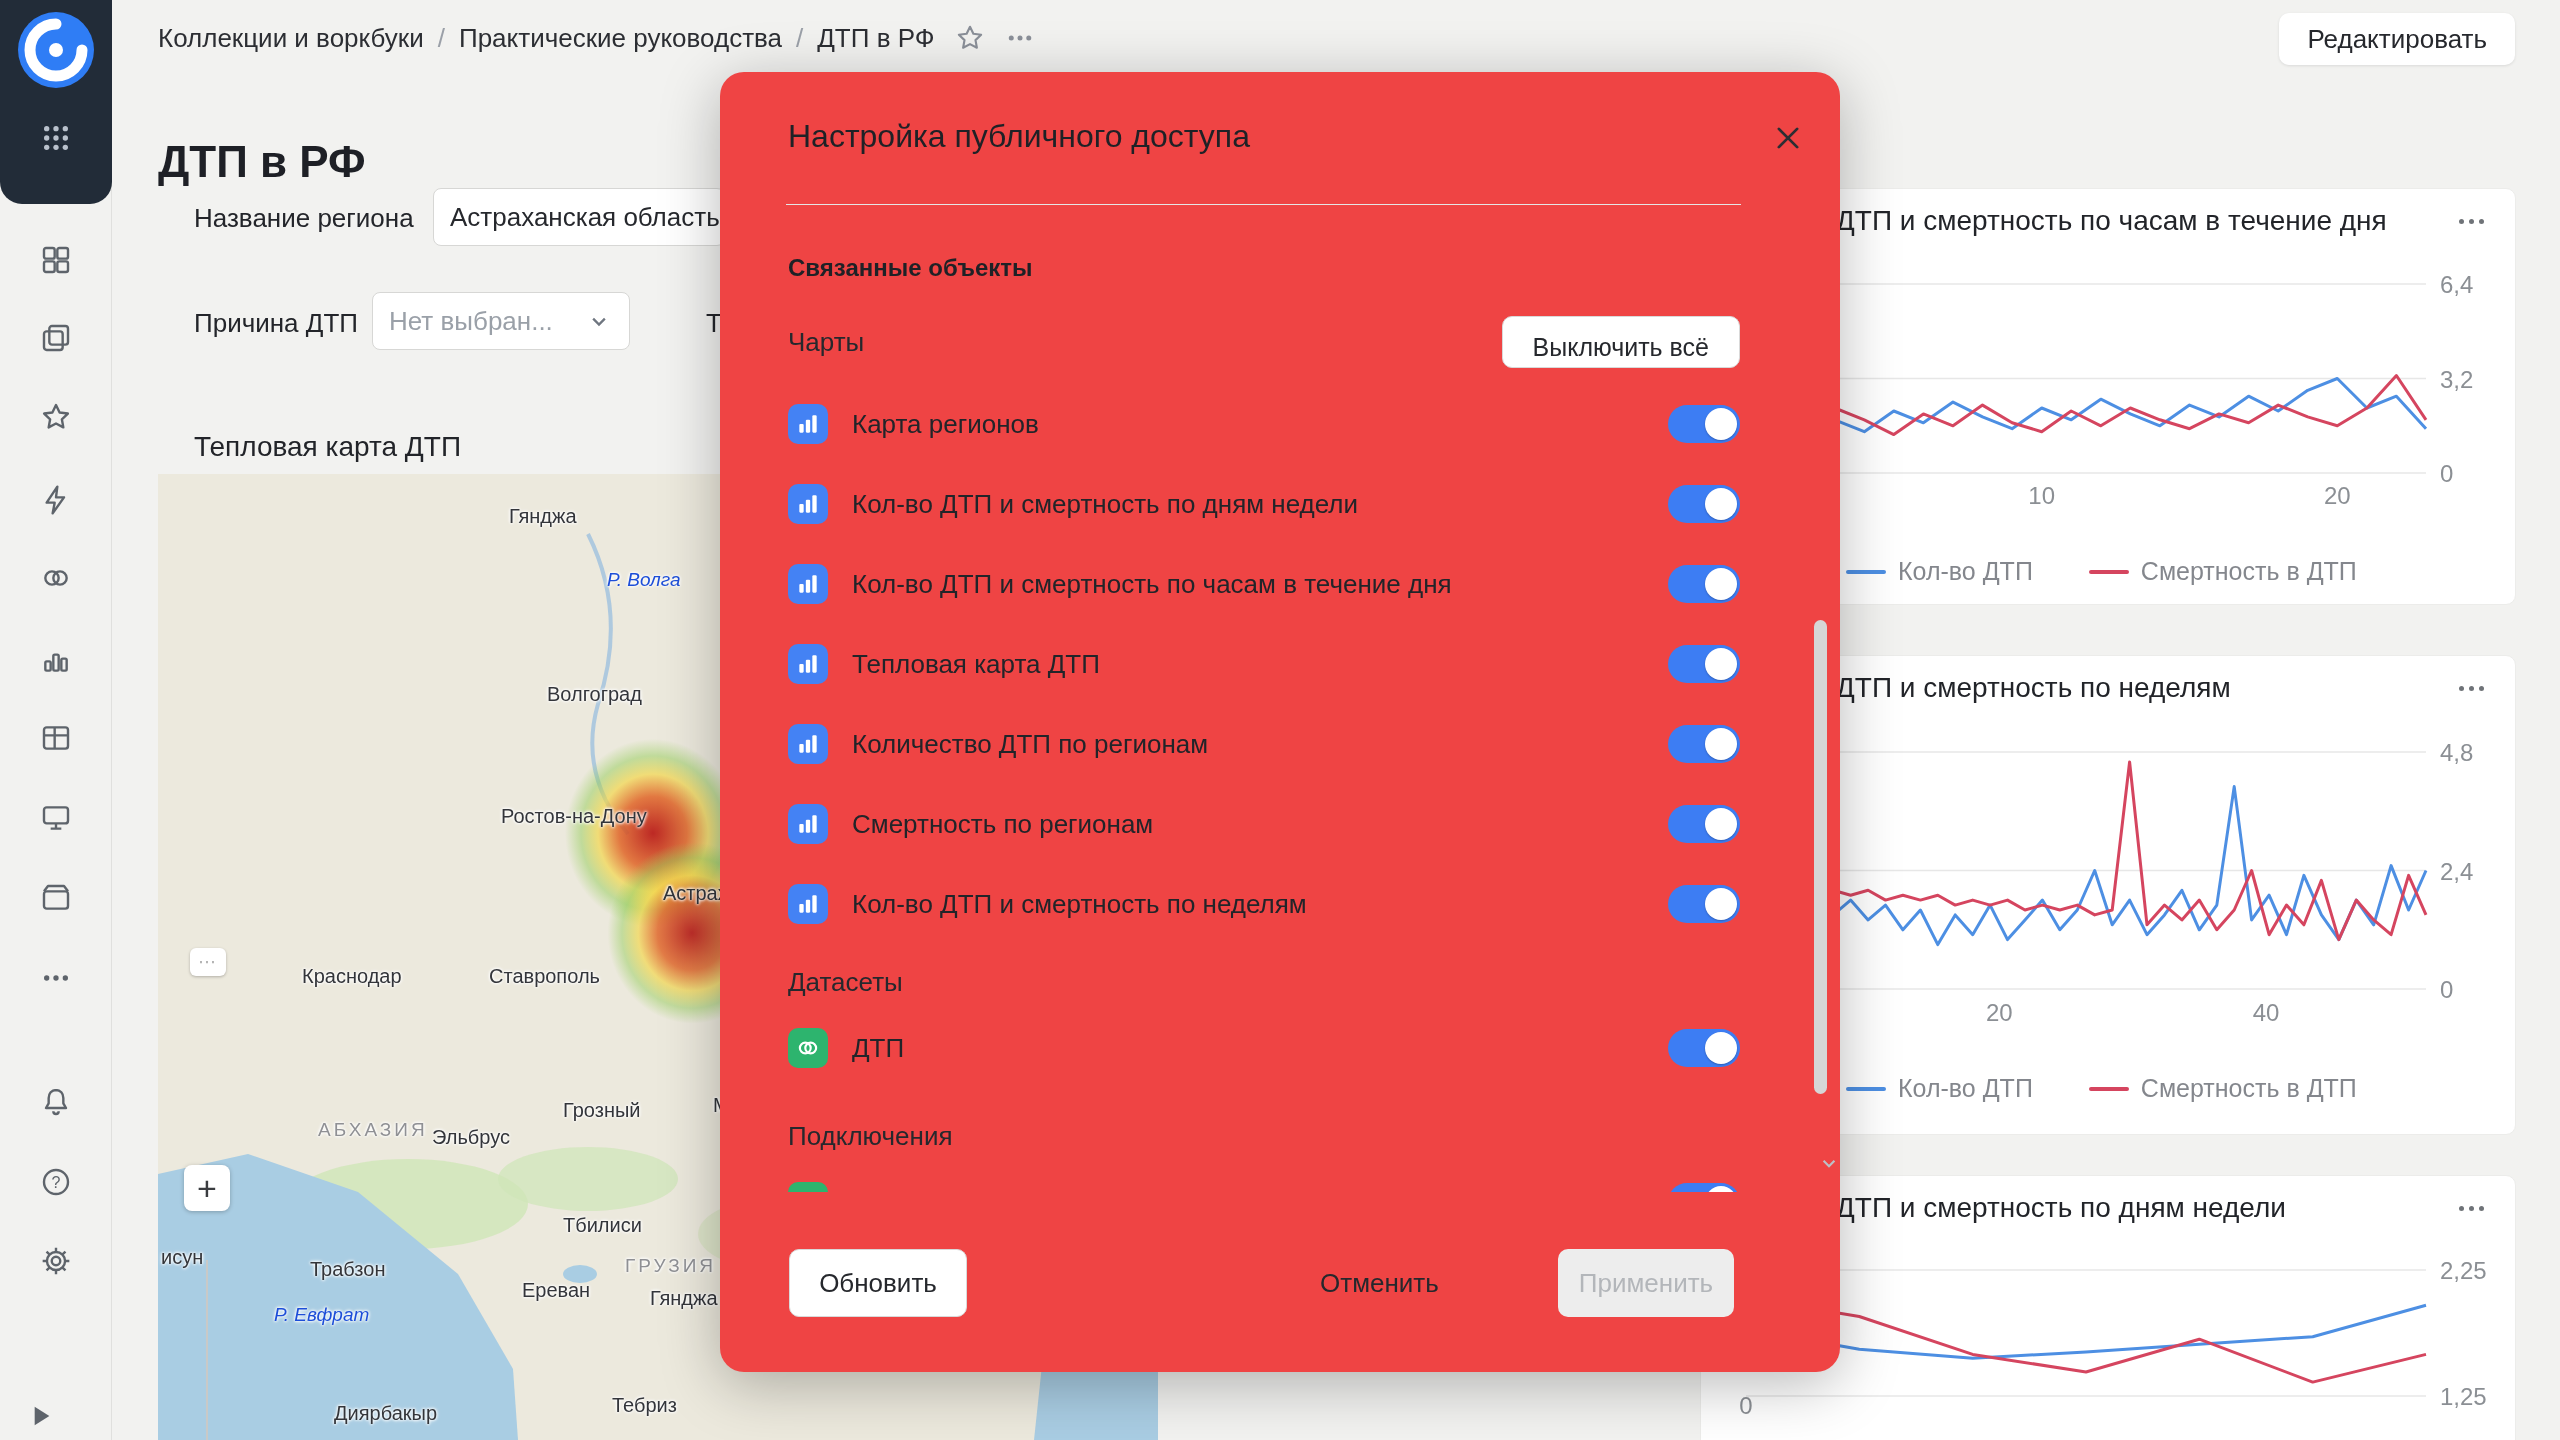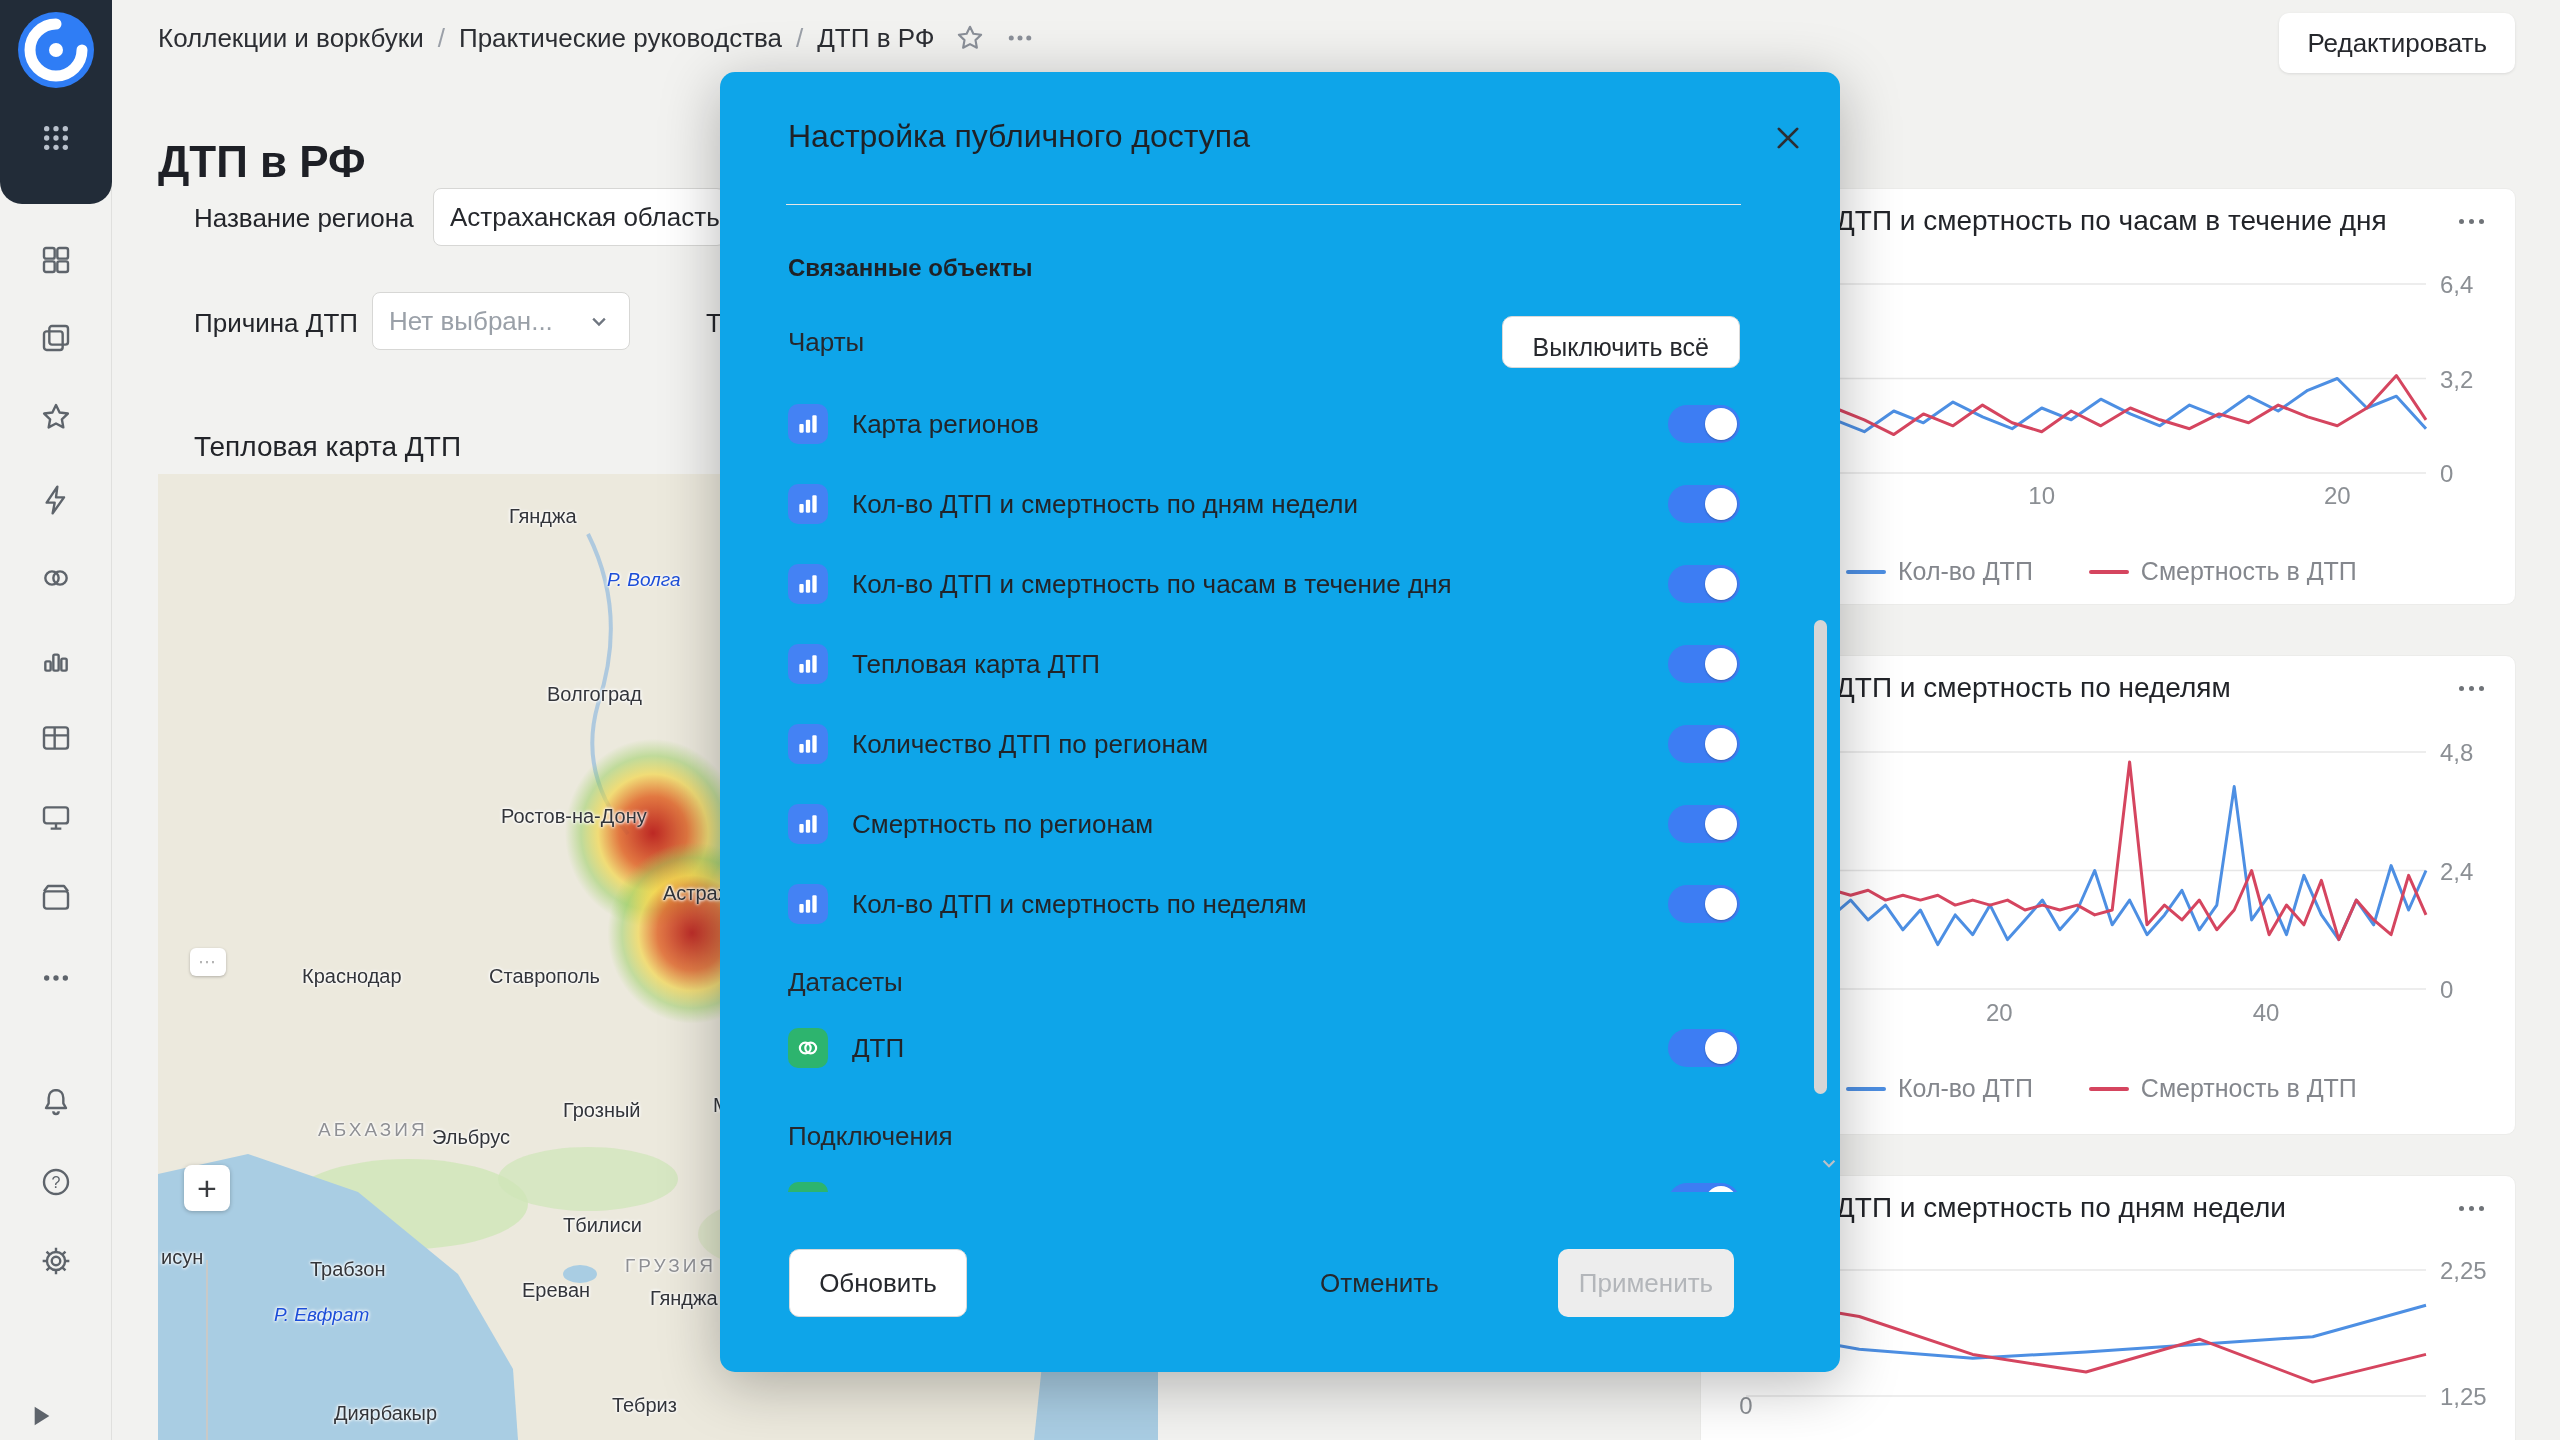--- a/index.html
+++ b/index.html
@@ -21,7 +21,7 @@
   .crumb{cursor:pointer;}
   .crumb-sep{color:#9ba0a8;}
   .crumb-ico{display:flex;align-items:center;color:#8a8f98;margin-left:6px;cursor:pointer;}
-  .edit-btn{position:absolute;right:45px;top:13px;height:60px;padding:0 28px;background:#fff;border:none;border-radius:10px;font-size:26px;color:#26282d;box-shadow:0 1px 3px rgba(0,0,0,.10);cursor:pointer;font-family:inherit;}
+  .edit-btn{position:absolute;right:45px;top:13px;height:52px;padding:0 28px;background:#fff;border:none;border-radius:10px;font-size:26px;color:#26282d;box-shadow:0 1px 3px rgba(0,0,0,.10);cursor:pointer;font-family:inherit;}
 
   
   .page-title{position:absolute;left:158px;top:108px;font-size:44px;font-weight:600;color:#1e2026;z-index:5;}

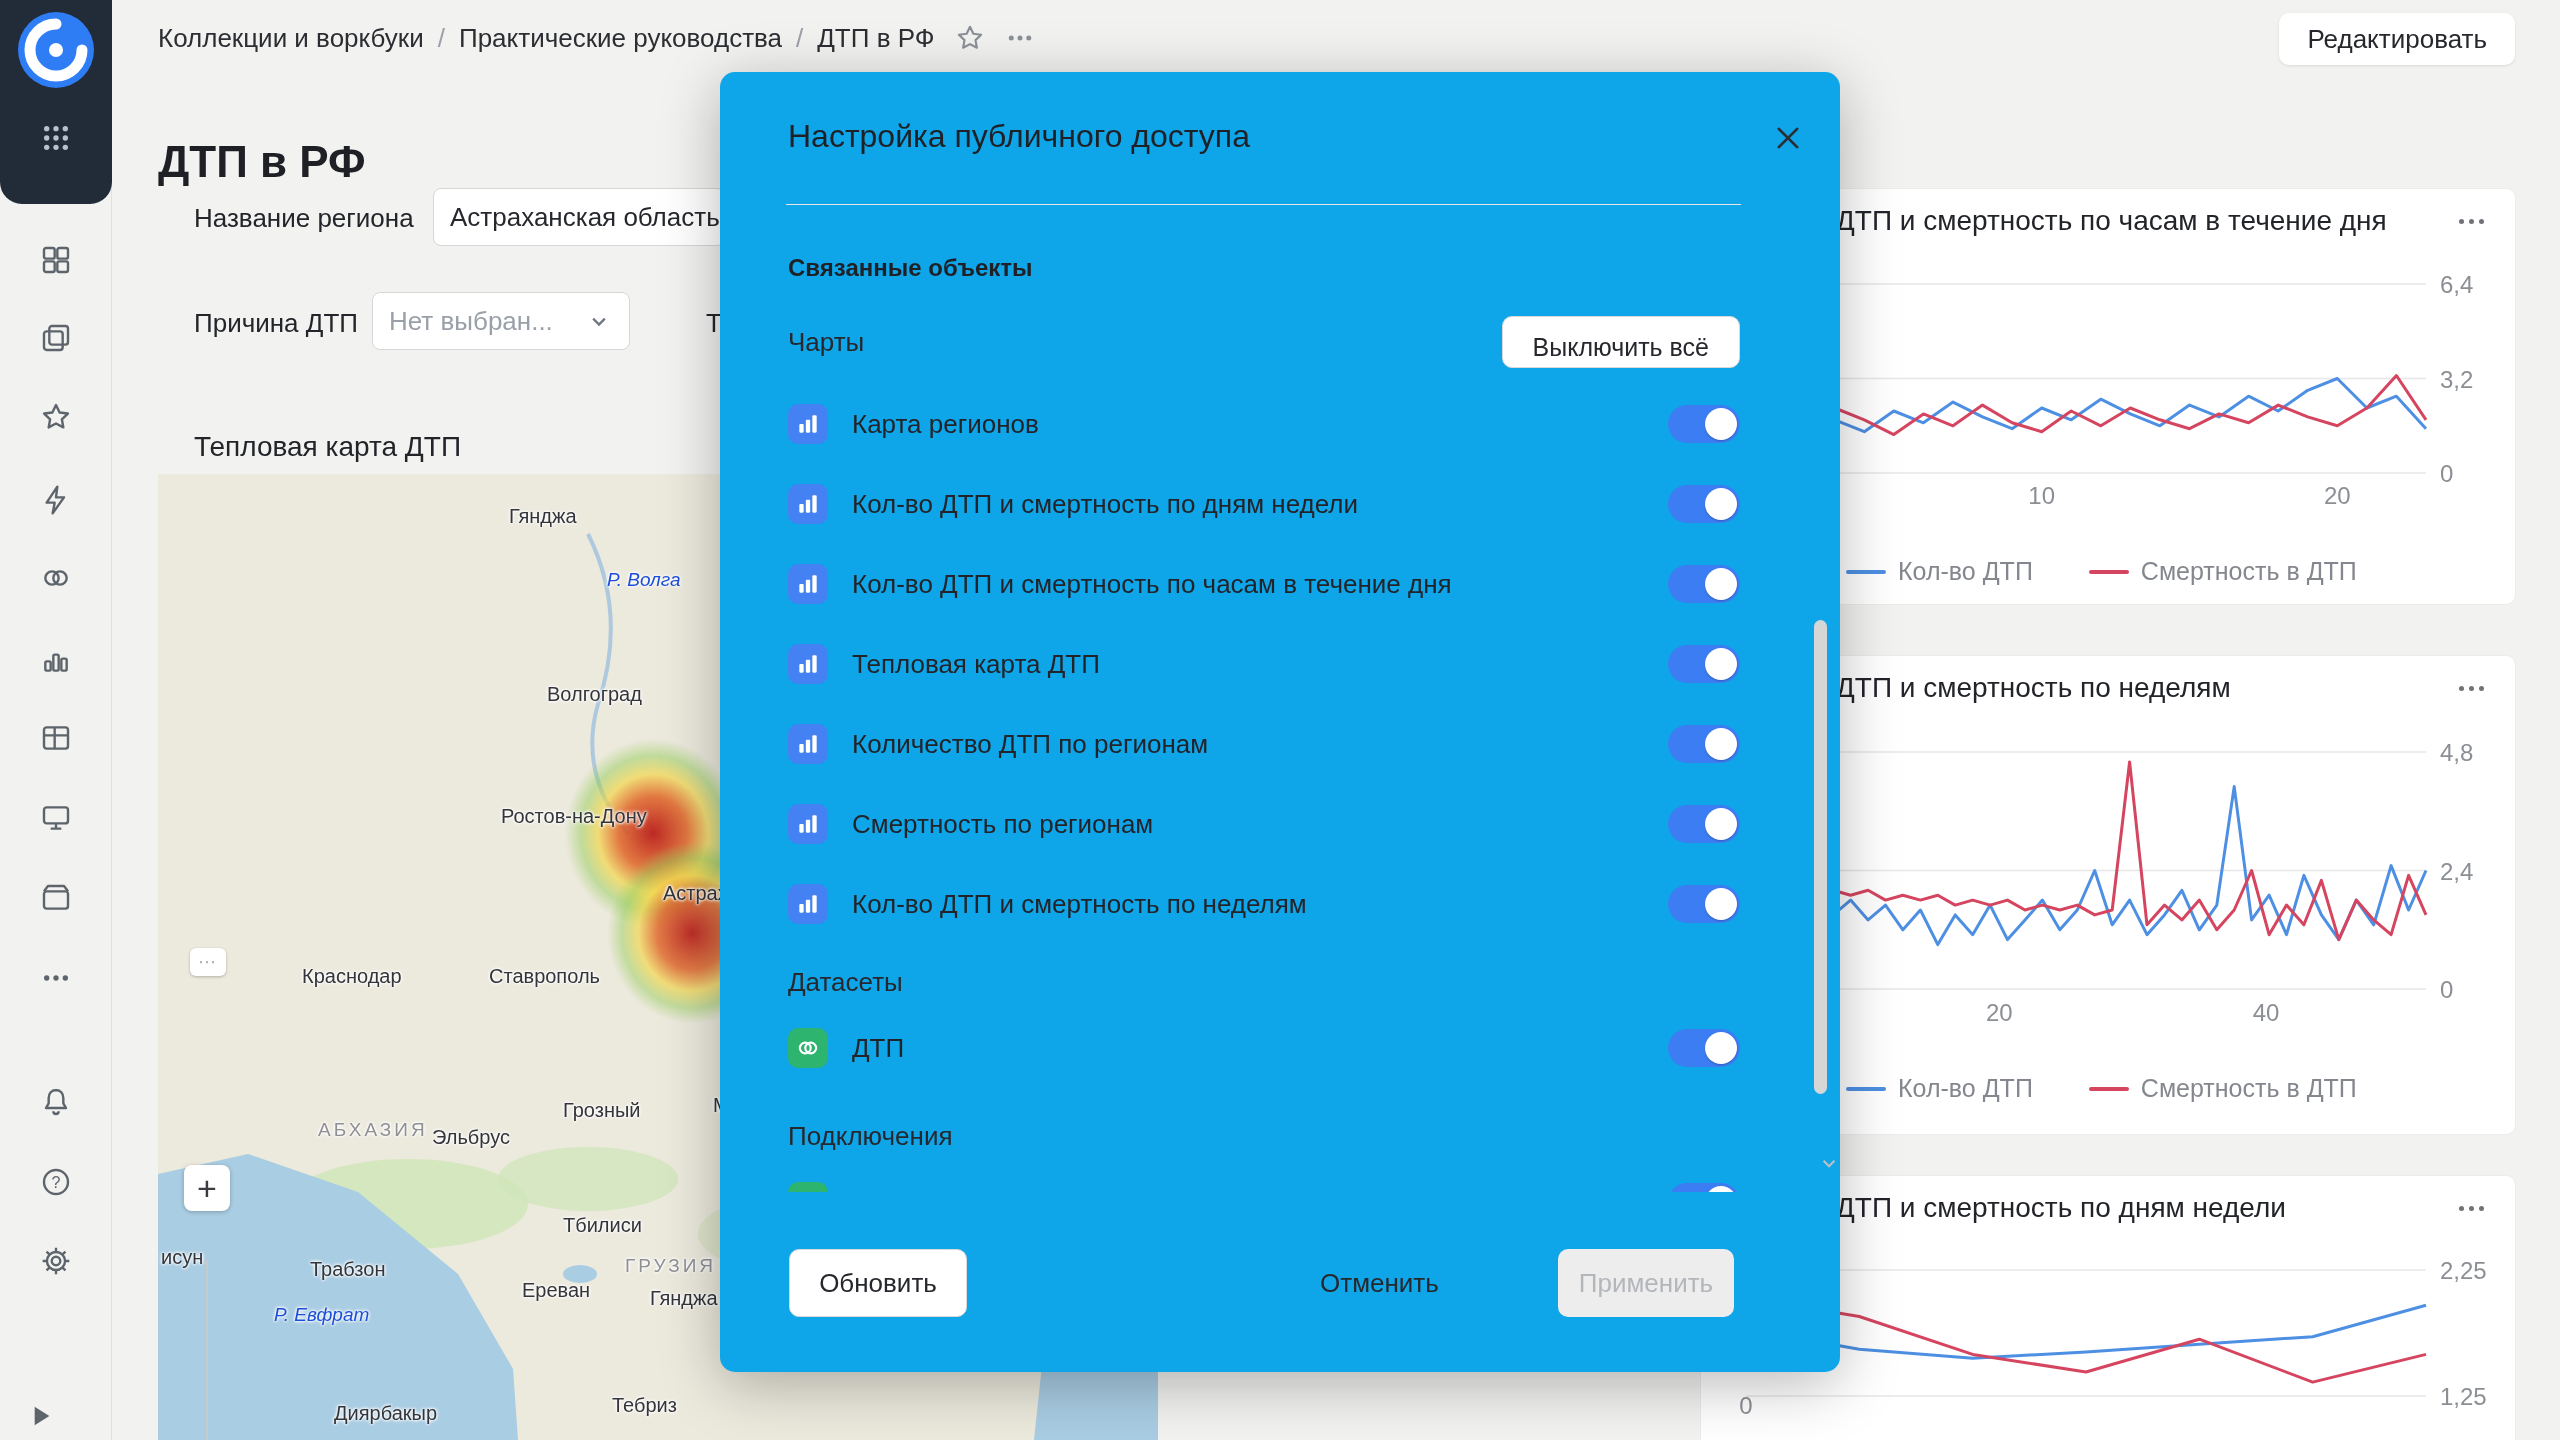--- a/index.html
+++ b/index.html
@@ -59,7 +59,7 @@
   .leg-red{background:#d5455f;}
 
   
-  .modal{position:absolute;left:720px;top:72px;width:1120px;height:1300px;background:#0ea5e9;border-radius:15px;box-shadow:0 12px 60px rgba(0,0,0,.28);z-index:50;}
+  .modal{position:absolute;left:720px;top:72px;width:1120px;height:1300px;background:#ef4444;border-radius:24px;box-shadow:0 12px 60px rgba(0,0,0,.28);z-index:50;}
   .modal-title{position:absolute;left:68px;top:46px;font-size:32px;font-weight:500;color:#1f2126;}
   .modal-close{position:absolute;right:30px;top:44px;width:44px;height:44px;display:flex;align-items:center;justify-content:center;cursor:pointer;color:#2c2e33;}
   .modal-divider{position:absolute;left:66px;right:99px;top:132px;height:1px;background:#e6e6e6;}

